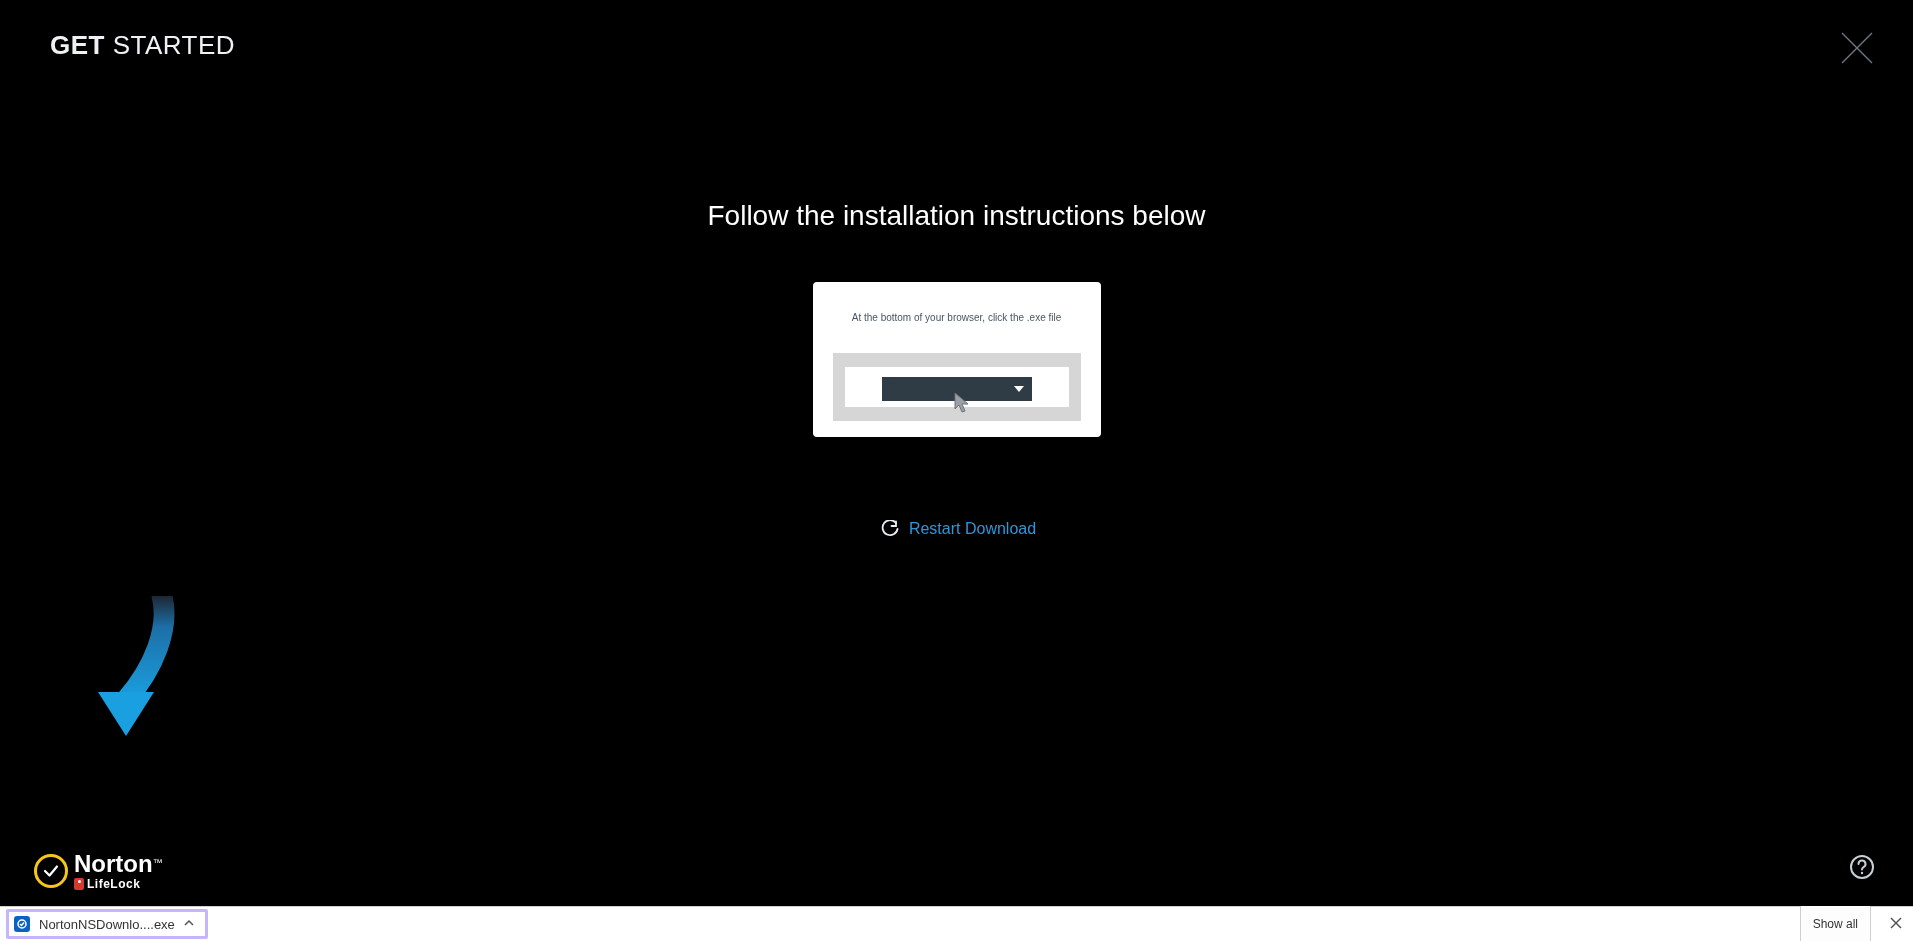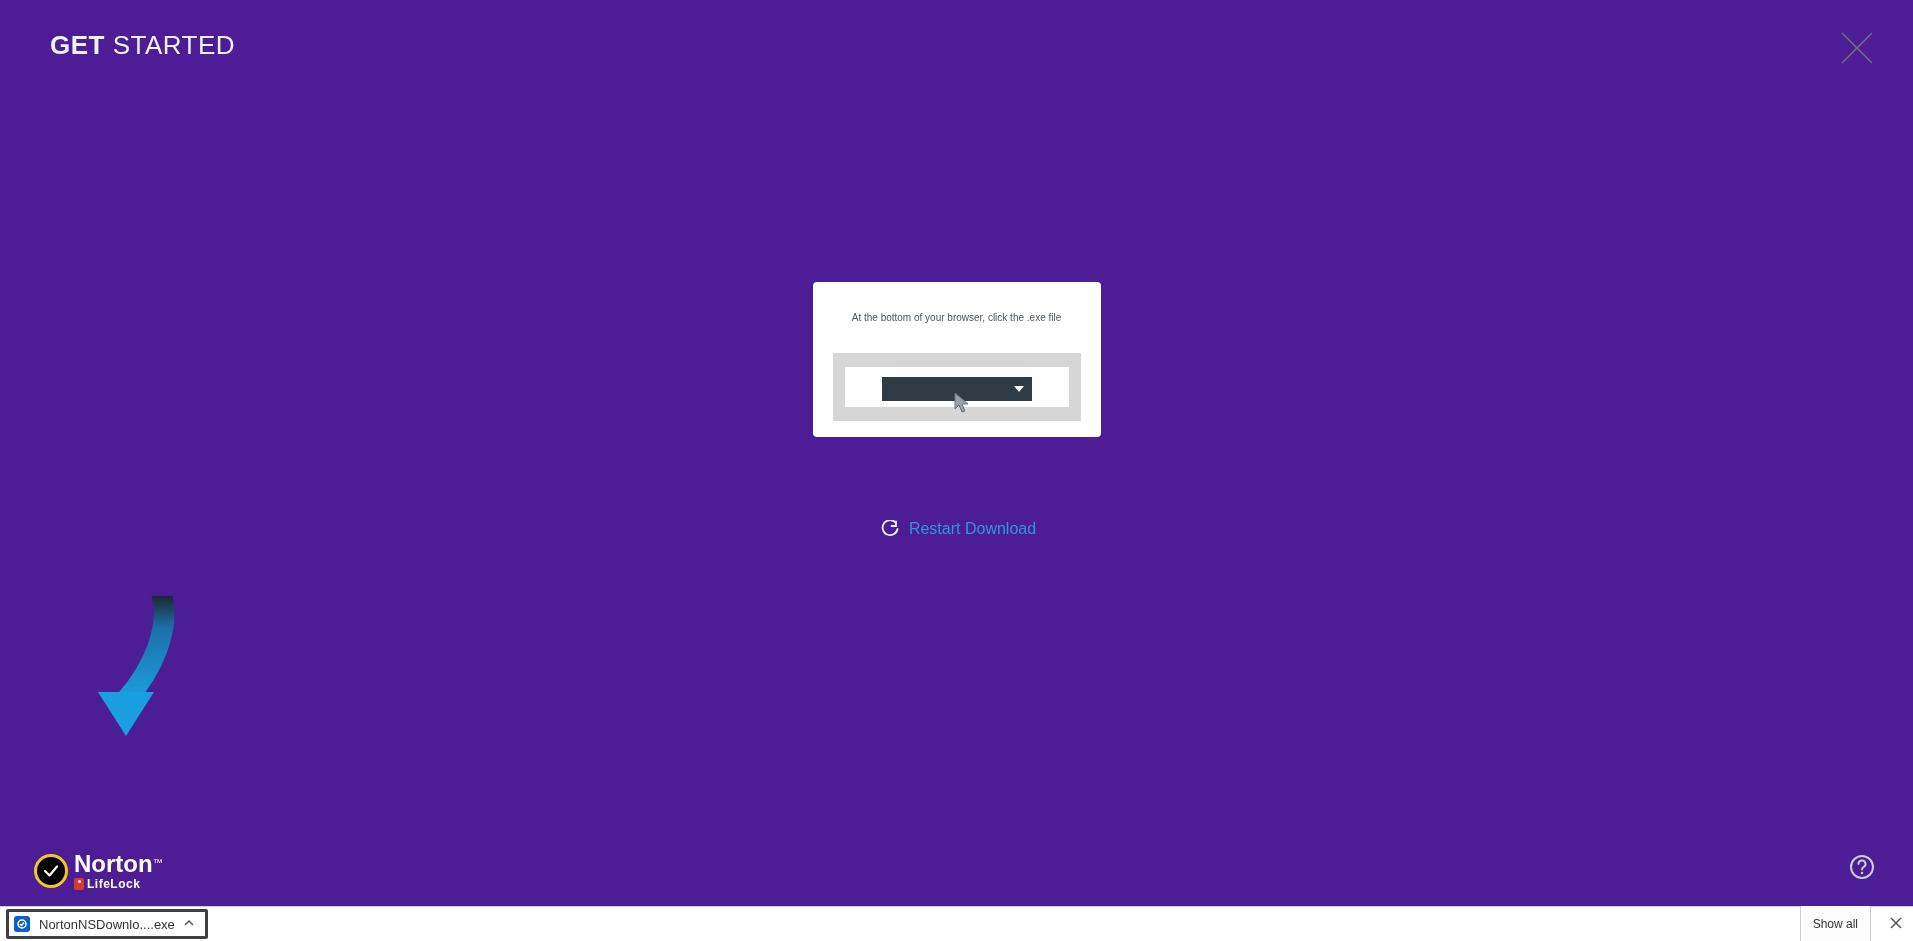--- a/index.html
+++ b/index.html
@@ -8,7 +8,7 @@
 
   .app {
     flex: 1 1 auto;
-    background: #4c1d95;
+    background: #000000;
     position: relative;
     color: #fff;
   }

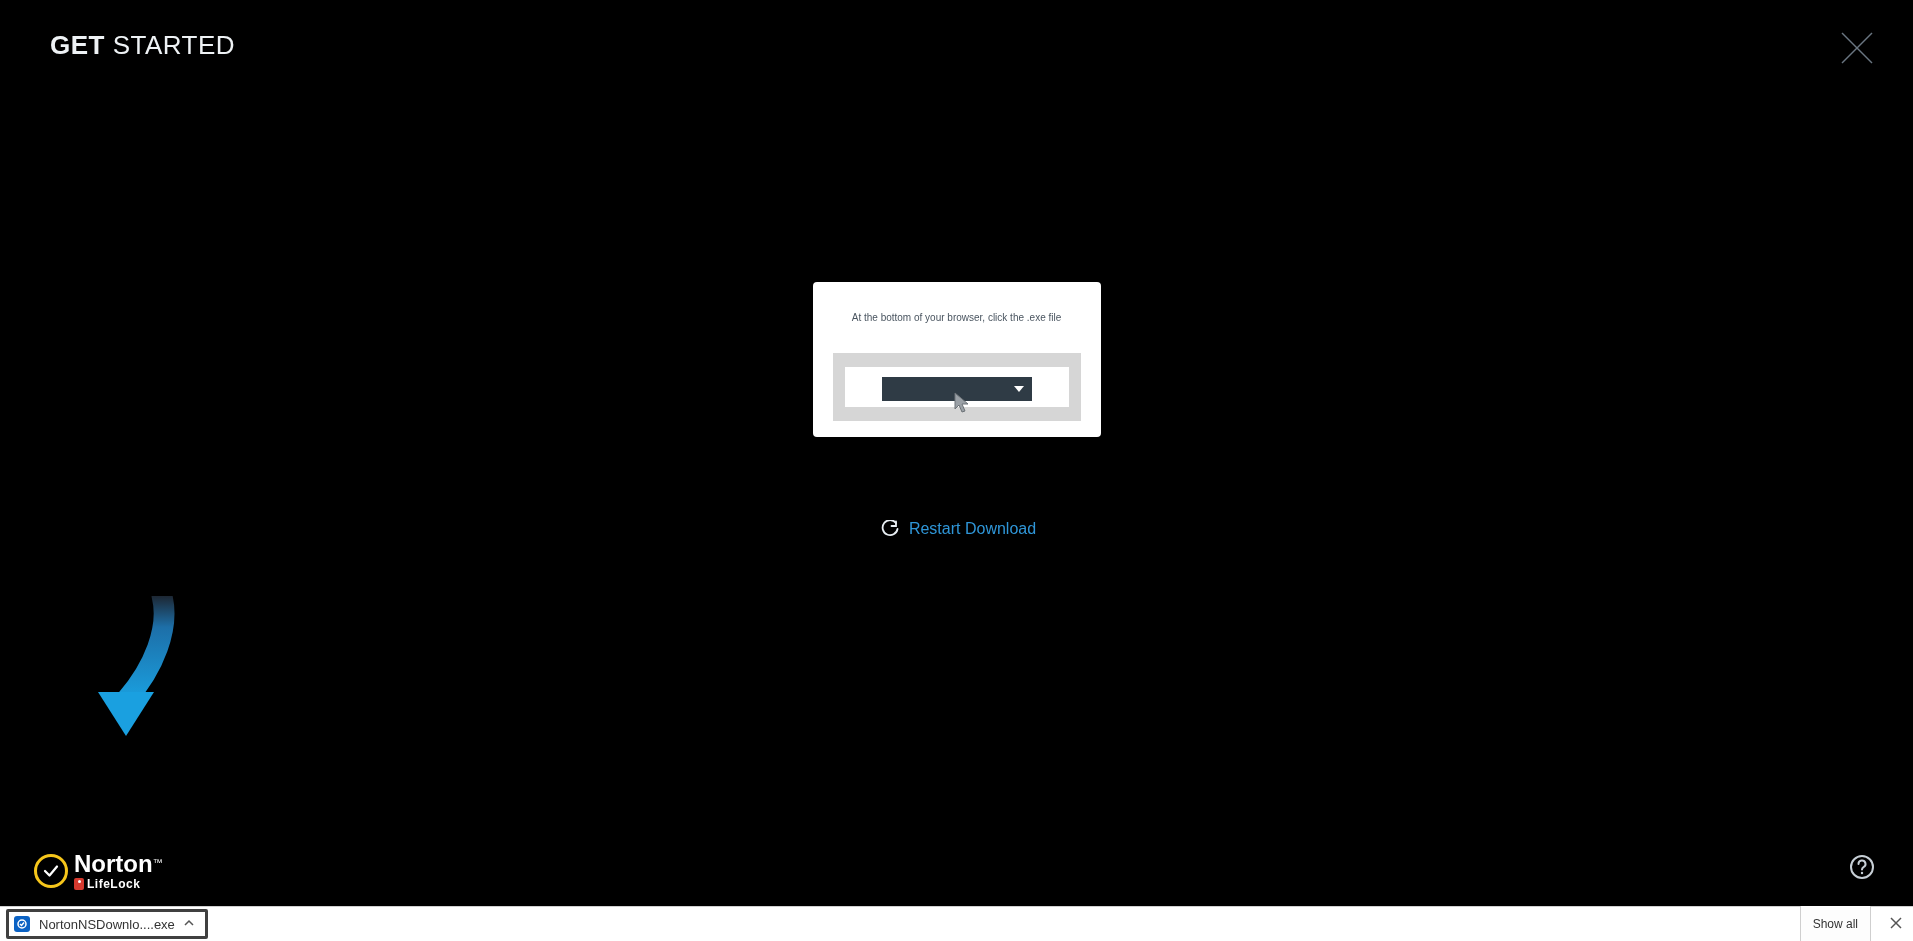--- a/index.html
+++ b/index.html
@@ -231,6 +231,7 @@
     </svg>
   </div>
 
+  <div class="main-heading">Follow the installation instructions below</div>
 
   <div class="instruction-card">
     <div class="desc">At the bottom of your browser, click the .exe file</div>

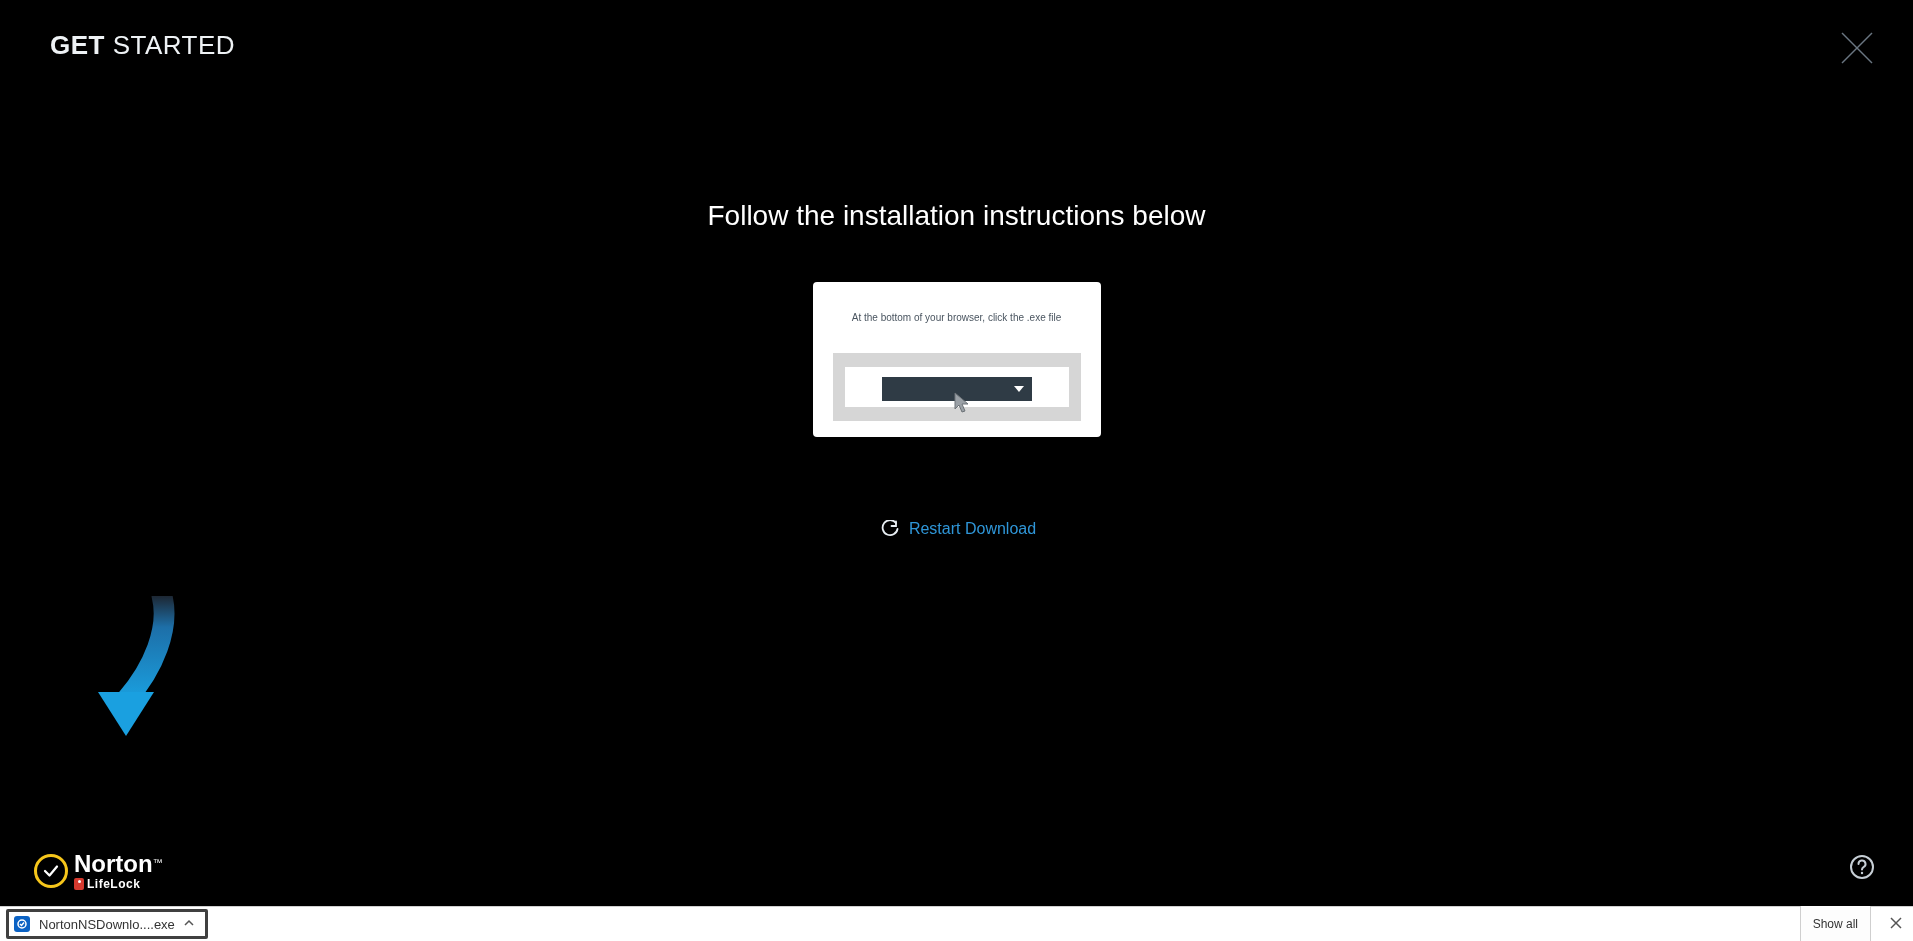--- a/index.html
+++ b/index.html
@@ -189,7 +189,7 @@
     display: flex;
     align-items: center;
     gap: 8px;
-    border: 3px solid #404040;
+    border: 3px solid #c4b5fd;
     padding: 3px 10px 3px 4px;
     border-radius: 2px;
     cursor: pointer;

